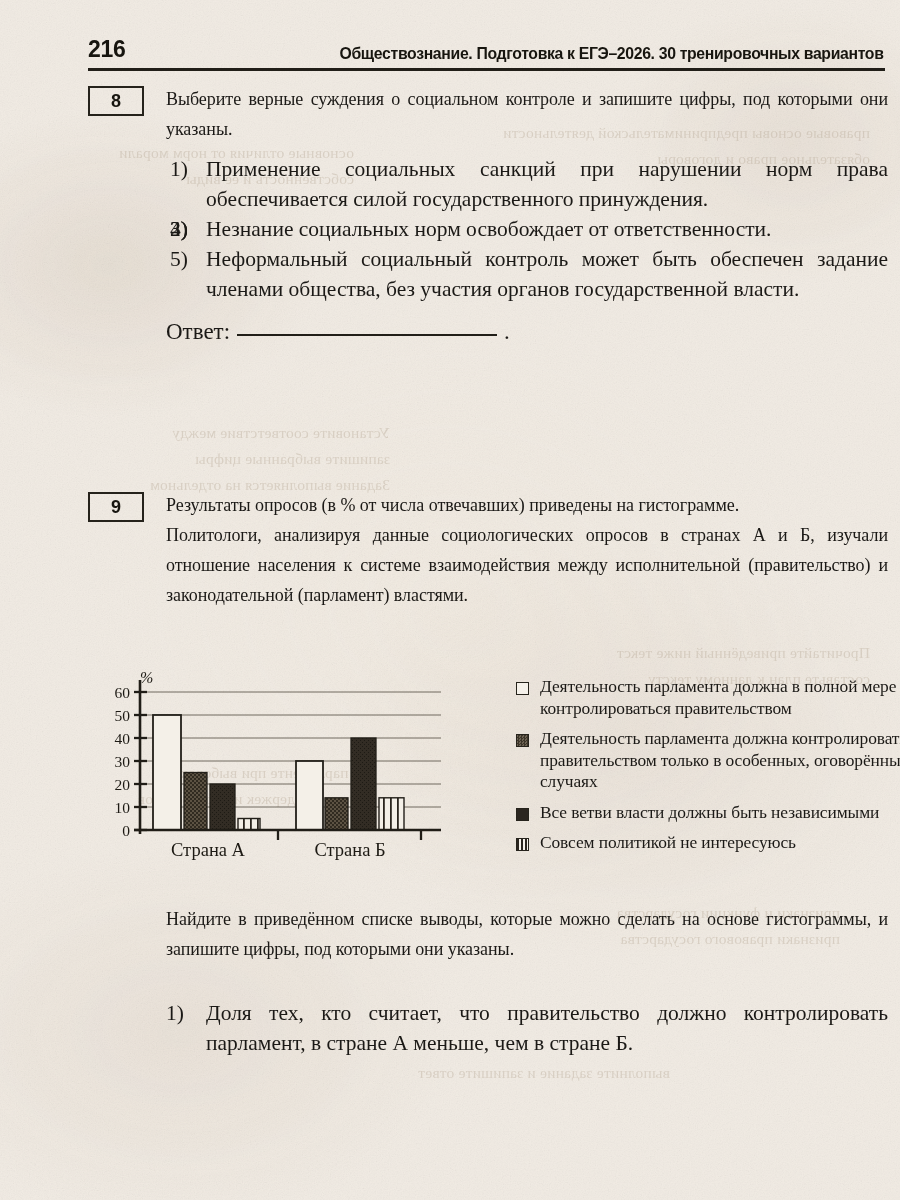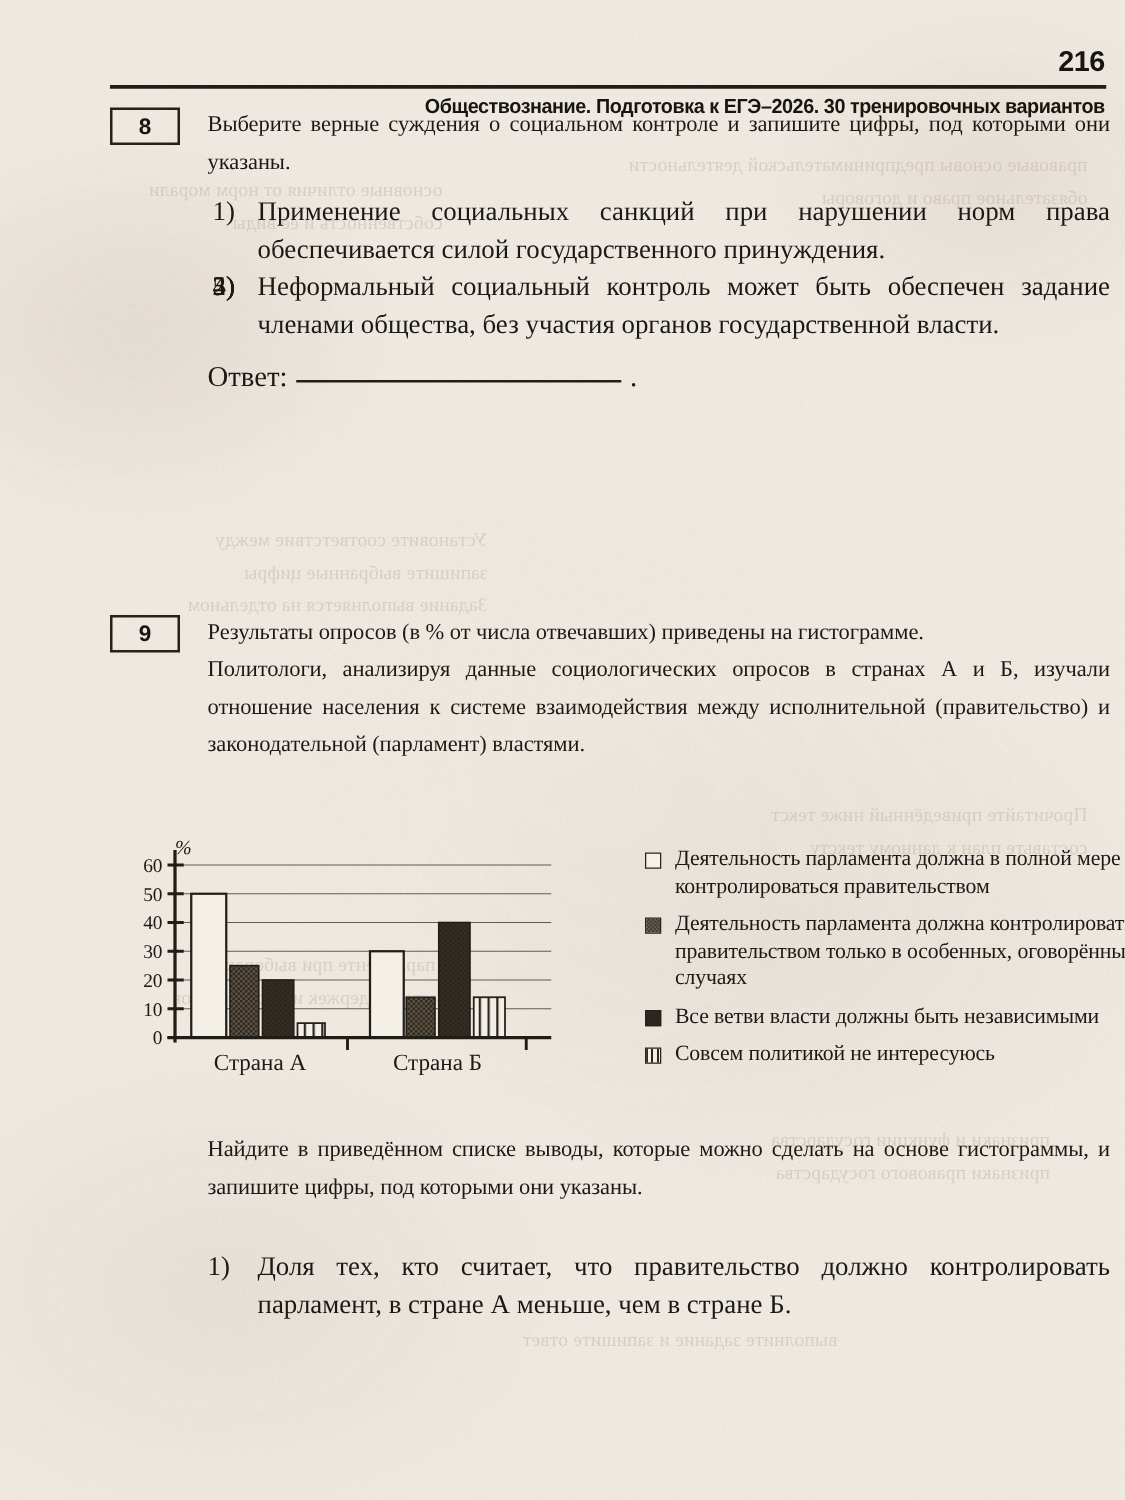--- a/index.html
+++ b/index.html
@@ -73,7 +73,6 @@
     display: flex;
     align-items: flex-end;
     gap: 16px;
-    flex-direction: column;
   }
   .folio {
     font-family: "Liberation Sans", "DejaVu Sans", sans-serif;

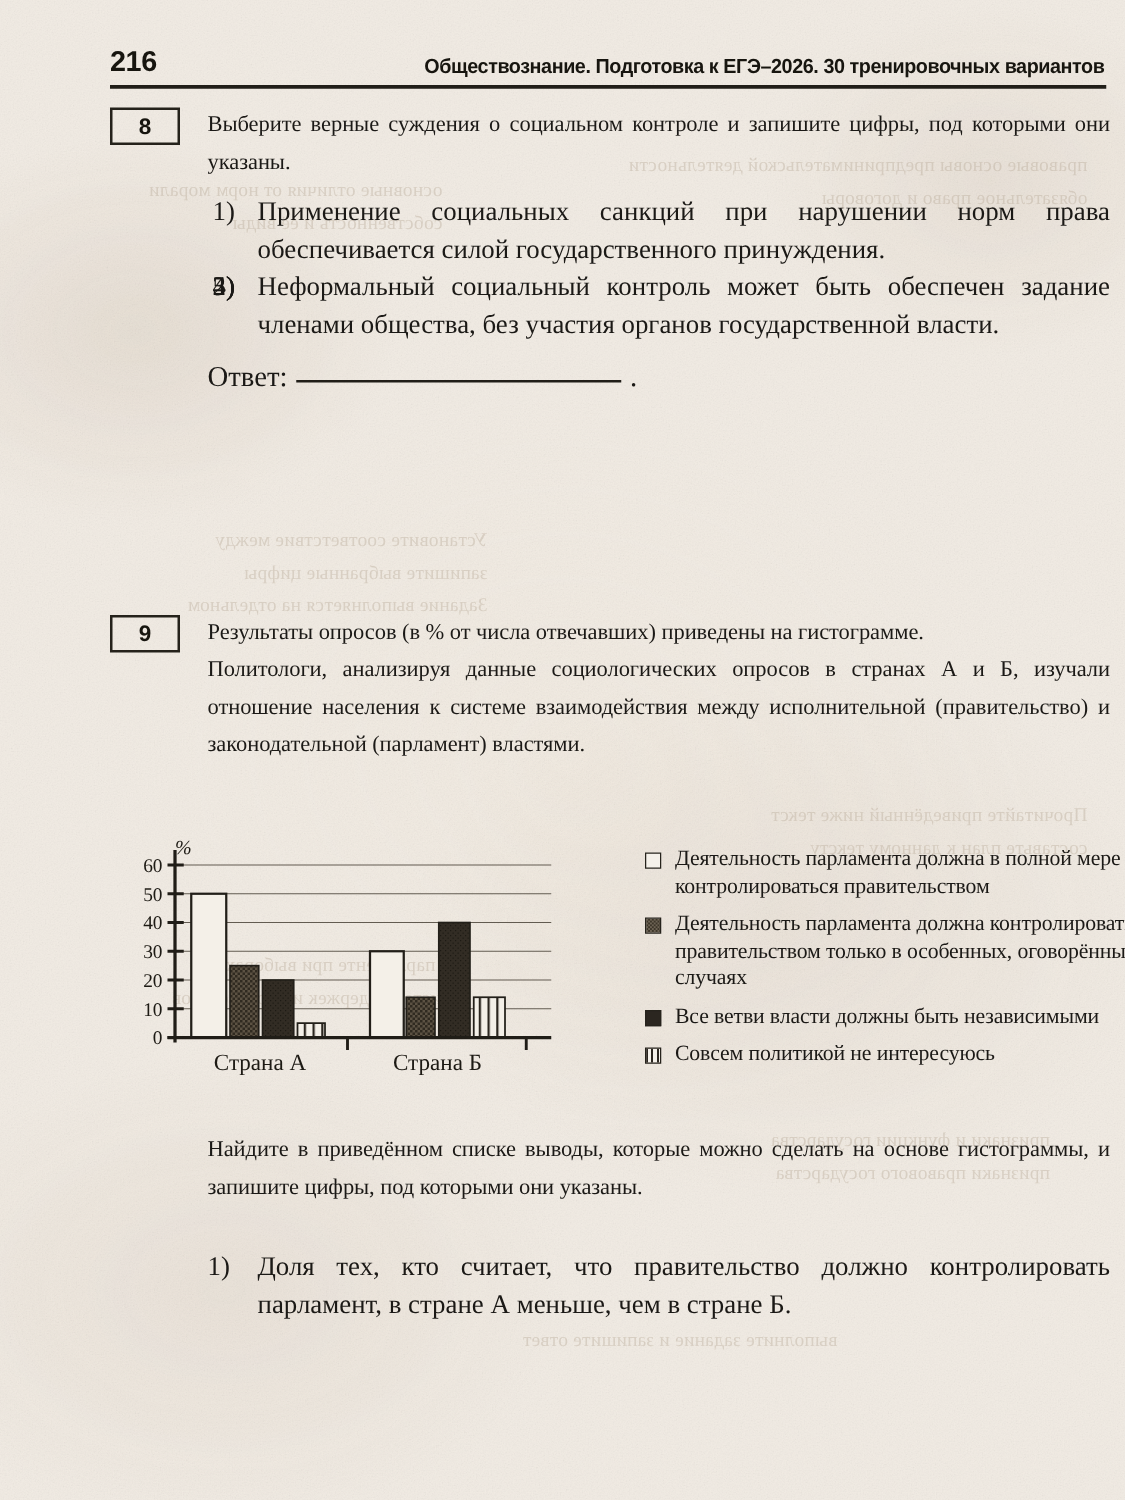--- a/index.html
+++ b/index.html
@@ -289,6 +289,7 @@
         </li>
         <li>
           <span class="marker">4)</span>
+          <span>Незнание социальных норм освобождает от ответственности.</span>
         </li>
         <li>
           <span class="marker">5)</span>

